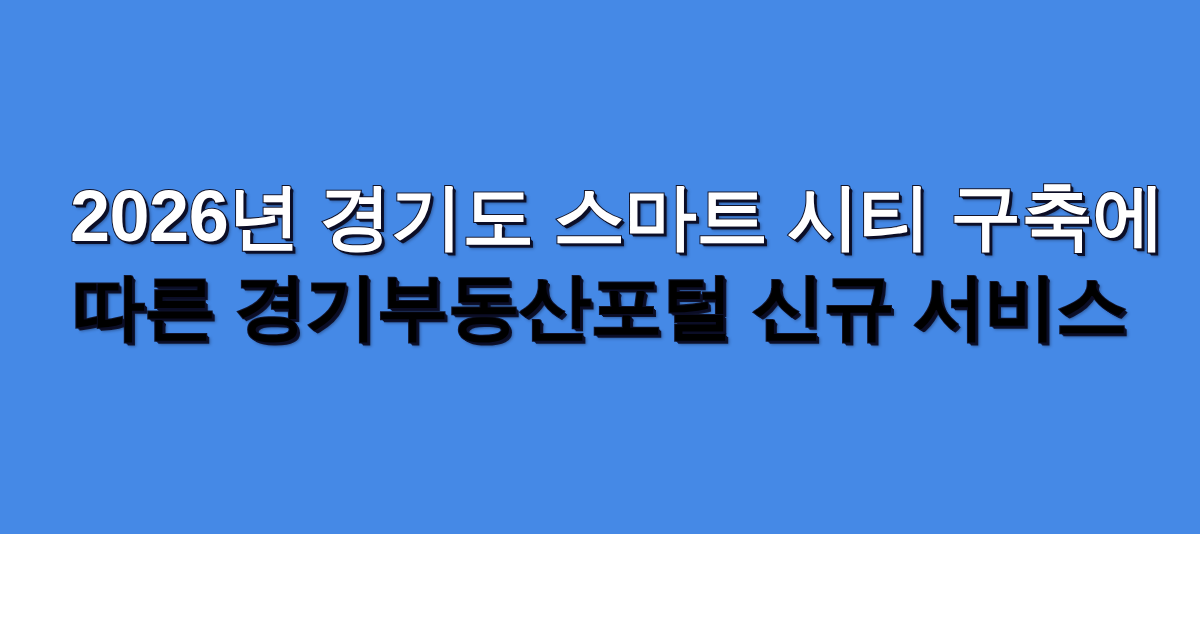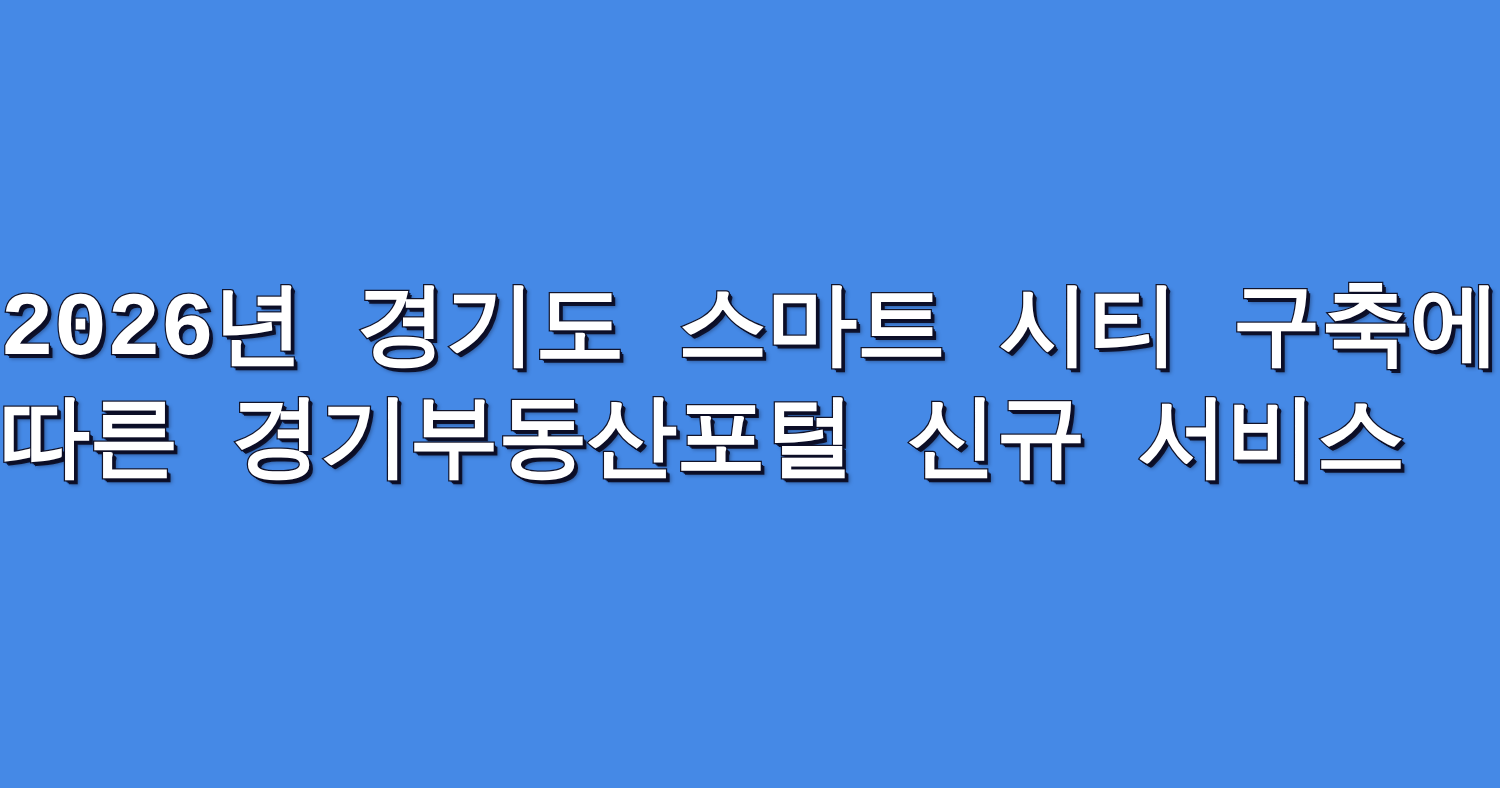--- a/index.html
+++ b/index.html
@@ -19,15 +19,14 @@
   .og-card {
     position: relative;
     width: 1200px;
-    height: 630px;
+    height: 534px;
     box-sizing: border-box;
     background: #4589e6;
     display: flex;
     flex-direction: column;
-    align-items: flex-start;
+    align-items: center;
     justify-content: center;
     overflow: hidden;
-    font-family: Liberation Mono, monospace;
   }
 
   

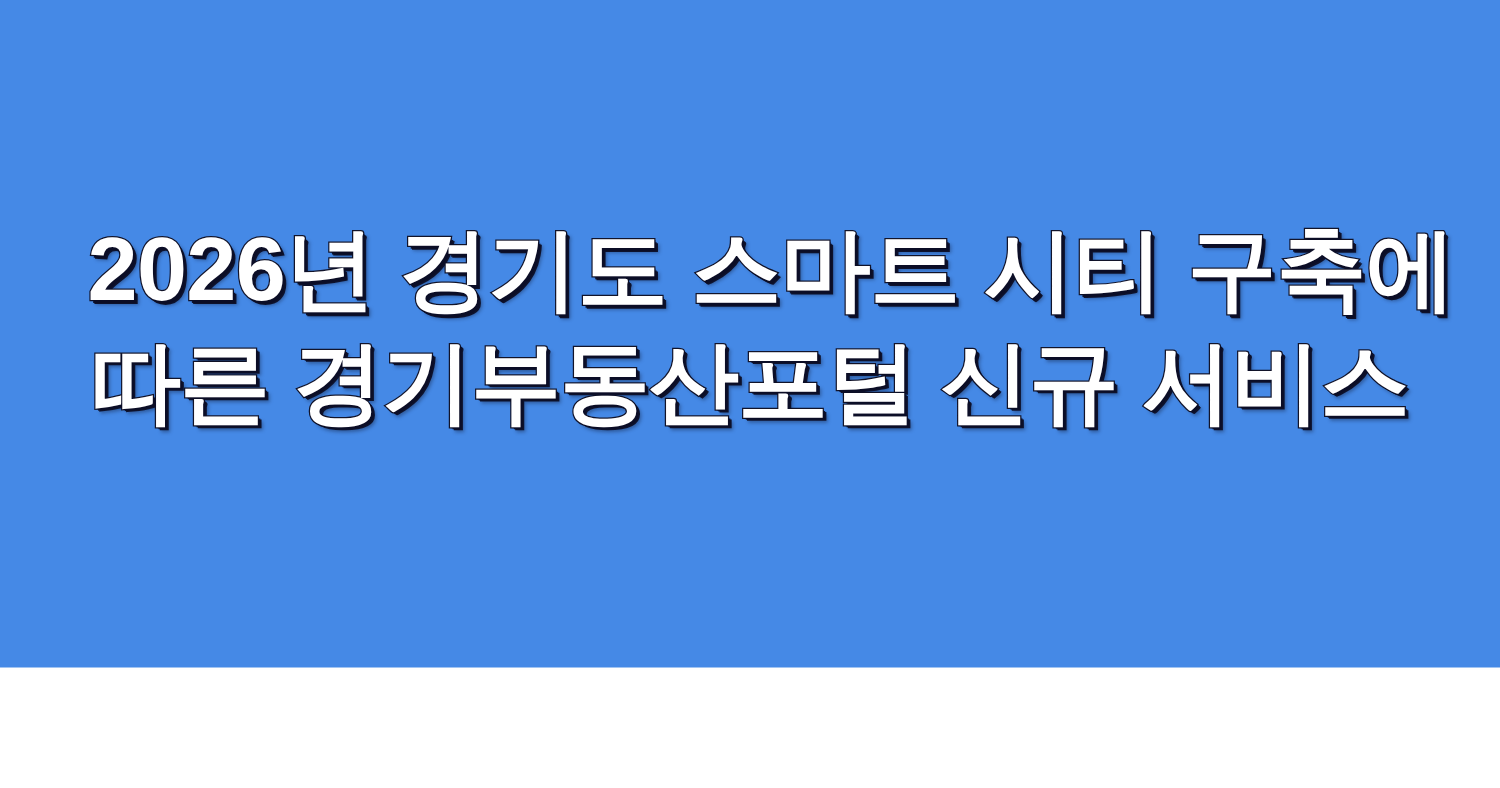--- a/index.html
+++ b/index.html
@@ -74,7 +74,7 @@
 
     <span class="headline-line line-1" style="color: rgb(255, 255, 255); -webkit-text-stroke: 2px rgb(18, 20, 42);">2026년 경기도 스마트 시티 구축에</span>
 
-    <span class="headline-line line-2" style="color: #ffffff; -webkit-text-stroke: 2px rgb(18, 20, 42);">따른 경기부동산포털 신규 서비스</span>
+    <span class="headline-line line-2" style="color: #000000; -webkit-text-stroke: 2px rgb(18, 20, 42);">따른 경기부동산포털 신규 서비스</span>
 
   </h1>
 

